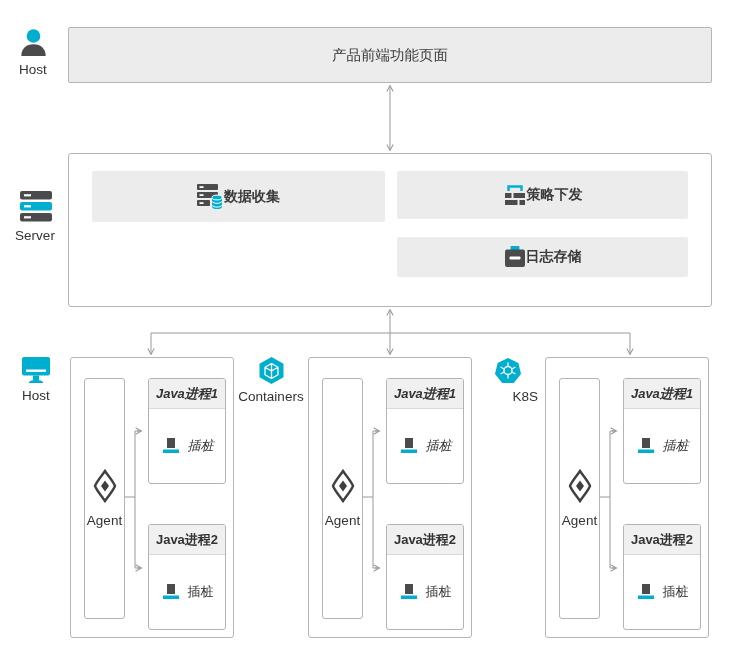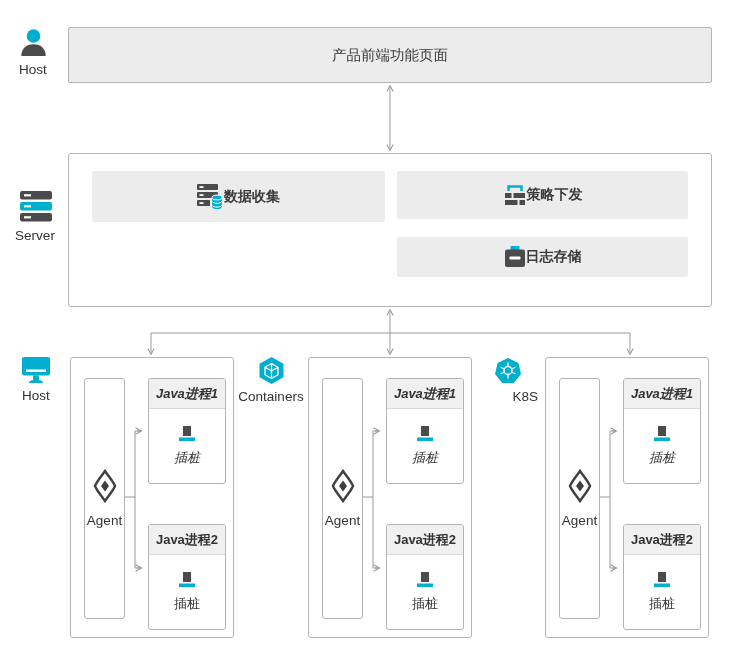--- a/index.html
+++ b/index.html
@@ -56,7 +56,7 @@
     font-size:13px; font-weight:bold; color:#333;
   }
   .proc-body {
-    height:74px; display:flex; flex-direction:column; align-items:center; justify-content:center; gap:7px;
+    height:74px; display:flex; flex-direction:row; align-items:center; justify-content:center; gap:7px;
   }
   .proc-label { font-size:13px; color:#333; }
 

